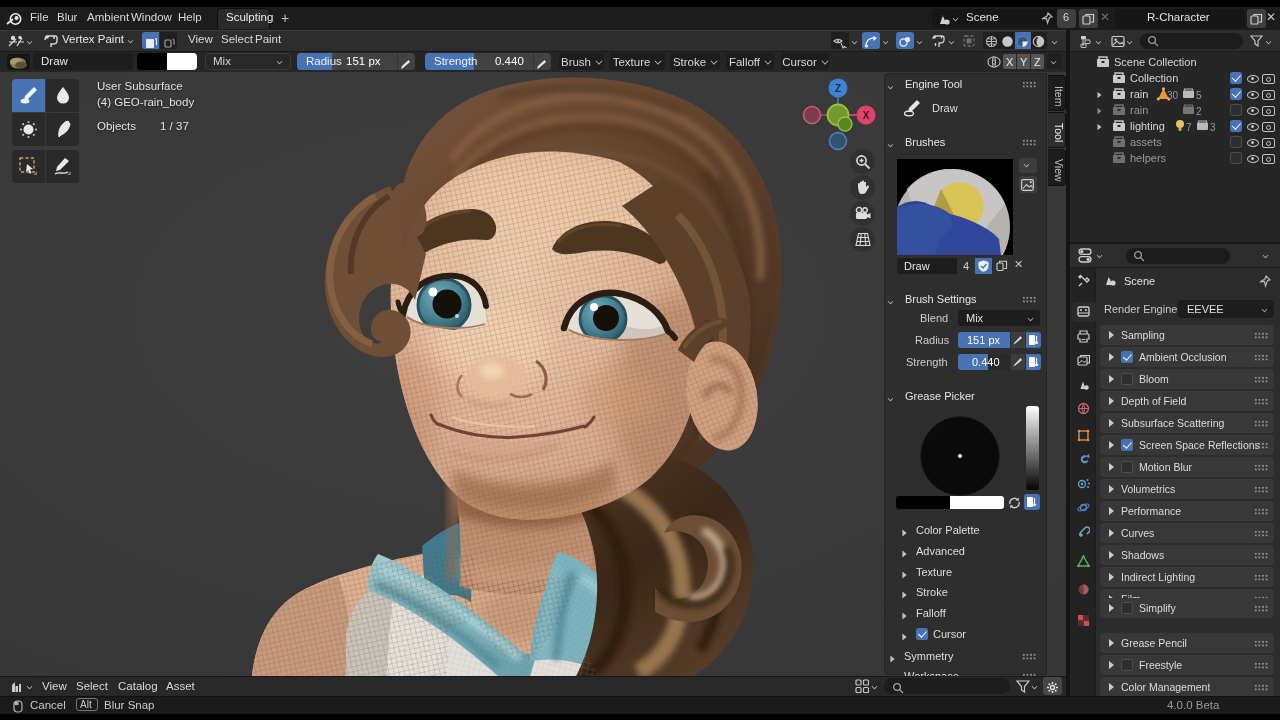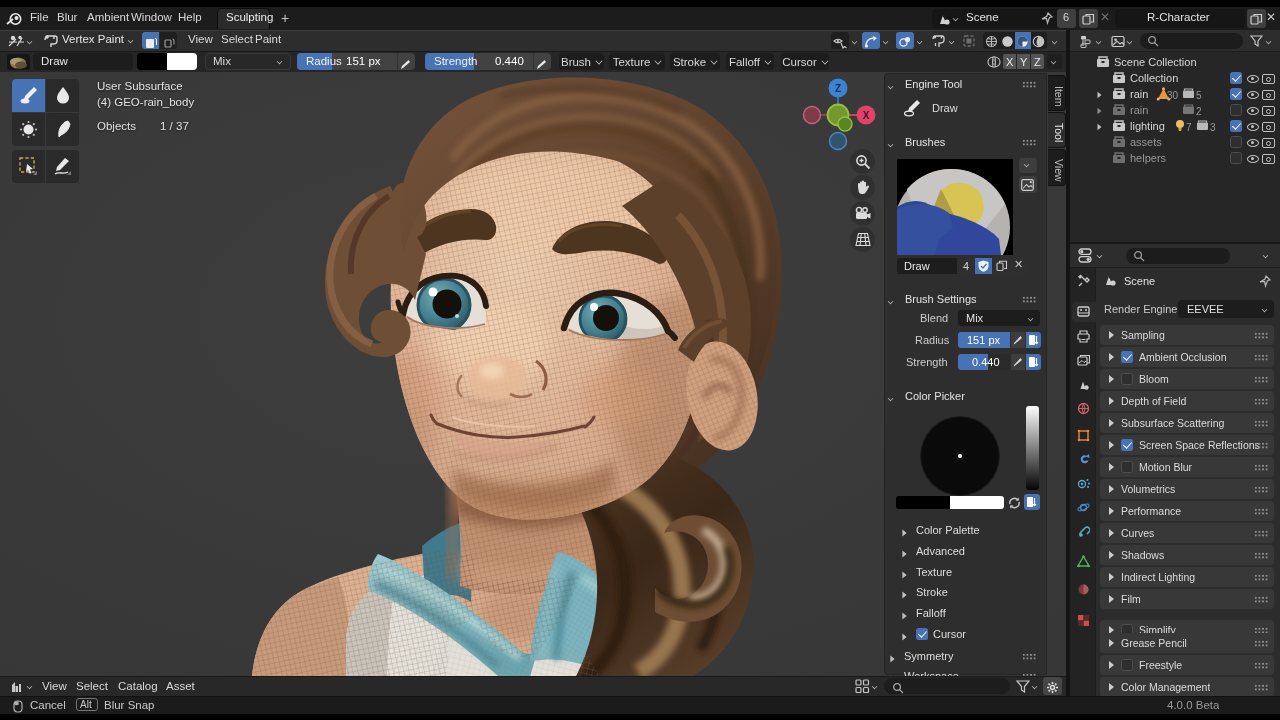--- a/index.html
+++ b/index.html
@@ -590,7 +590,7 @@
           </svg></div>
 
 <div class="abs" style="left:4px;top:318px"><span class="chevs"></span></div>
-<div class="abs" style="left:21px;top:317px;color:#e4e4e4">Color Picker</div>
+<div class="abs" style="left:21px;top:317px;color:#e4e4e4">Grease Picker</div>
 <div class="abs" style="left:36px;top:343px;width:80px;height:80px;border-radius:50%;background:#0a0a0a;border:1px solid #1e1e1e"></div>
 <div class="abs" style="left:74px;top:381px;width:4px;height:4px;border-radius:50%;background:#fff"></div>
 <div class="abs" style="left:142px;top:333px;width:13px;height:84px;border-radius:3px;background:linear-gradient(#fdfdfd,#050505)"></div>

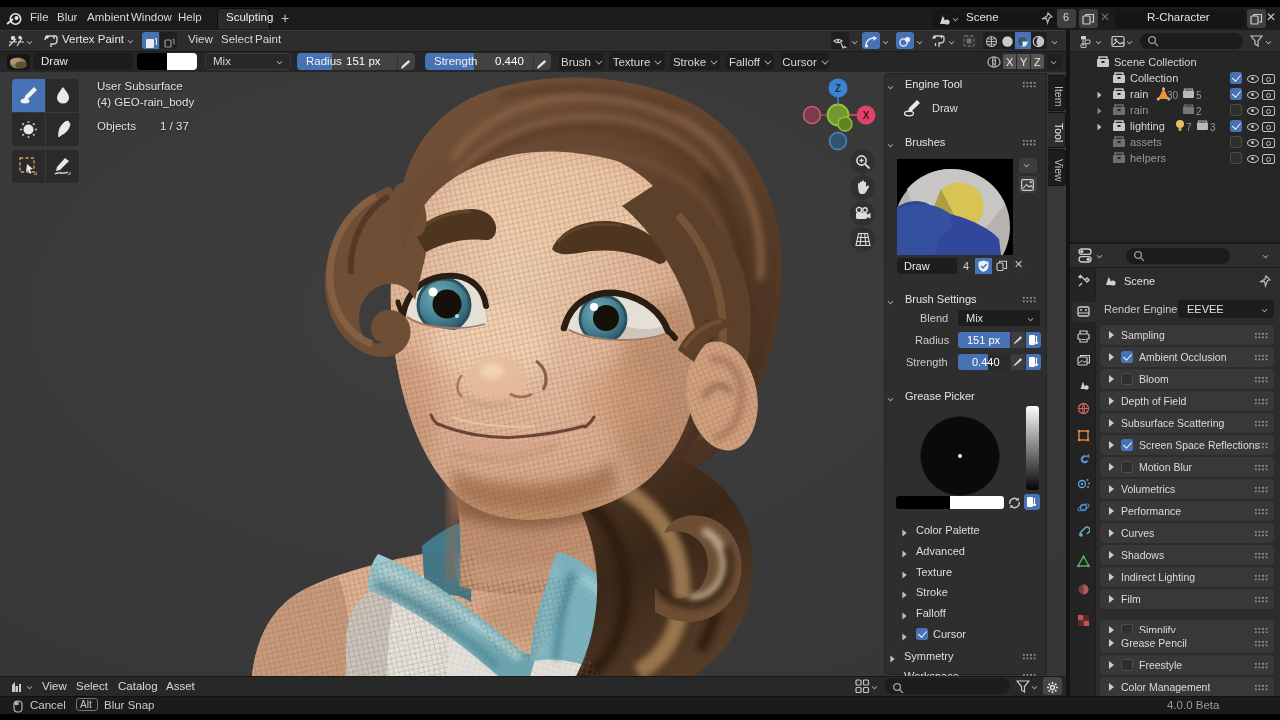--- a/index.html
+++ b/index.html
@@ -967,7 +967,7 @@
         <span style="overflow:hidden;white-space:nowrap">Film</span>
         <span class="grip" style="position:absolute;right:5px;top:7px"></span>
       </div>
-      <div class="panelrow" style="left:30px;top:376px;width:174px">
+      <div class="panelrow" style="left:30px;top:354px;width:174px">
         <span style="width:0;height:0;border-left:5px solid #cdcdcd;border-top:4px solid transparent;border-bottom:4px solid transparent;margin-left:9px;margin-right:7px;flex:none"></span>
         <span class="cb off" style="margin-right:6px;flex:none"></span>
         <span style="overflow:hidden;white-space:nowrap">Simplify</span>

